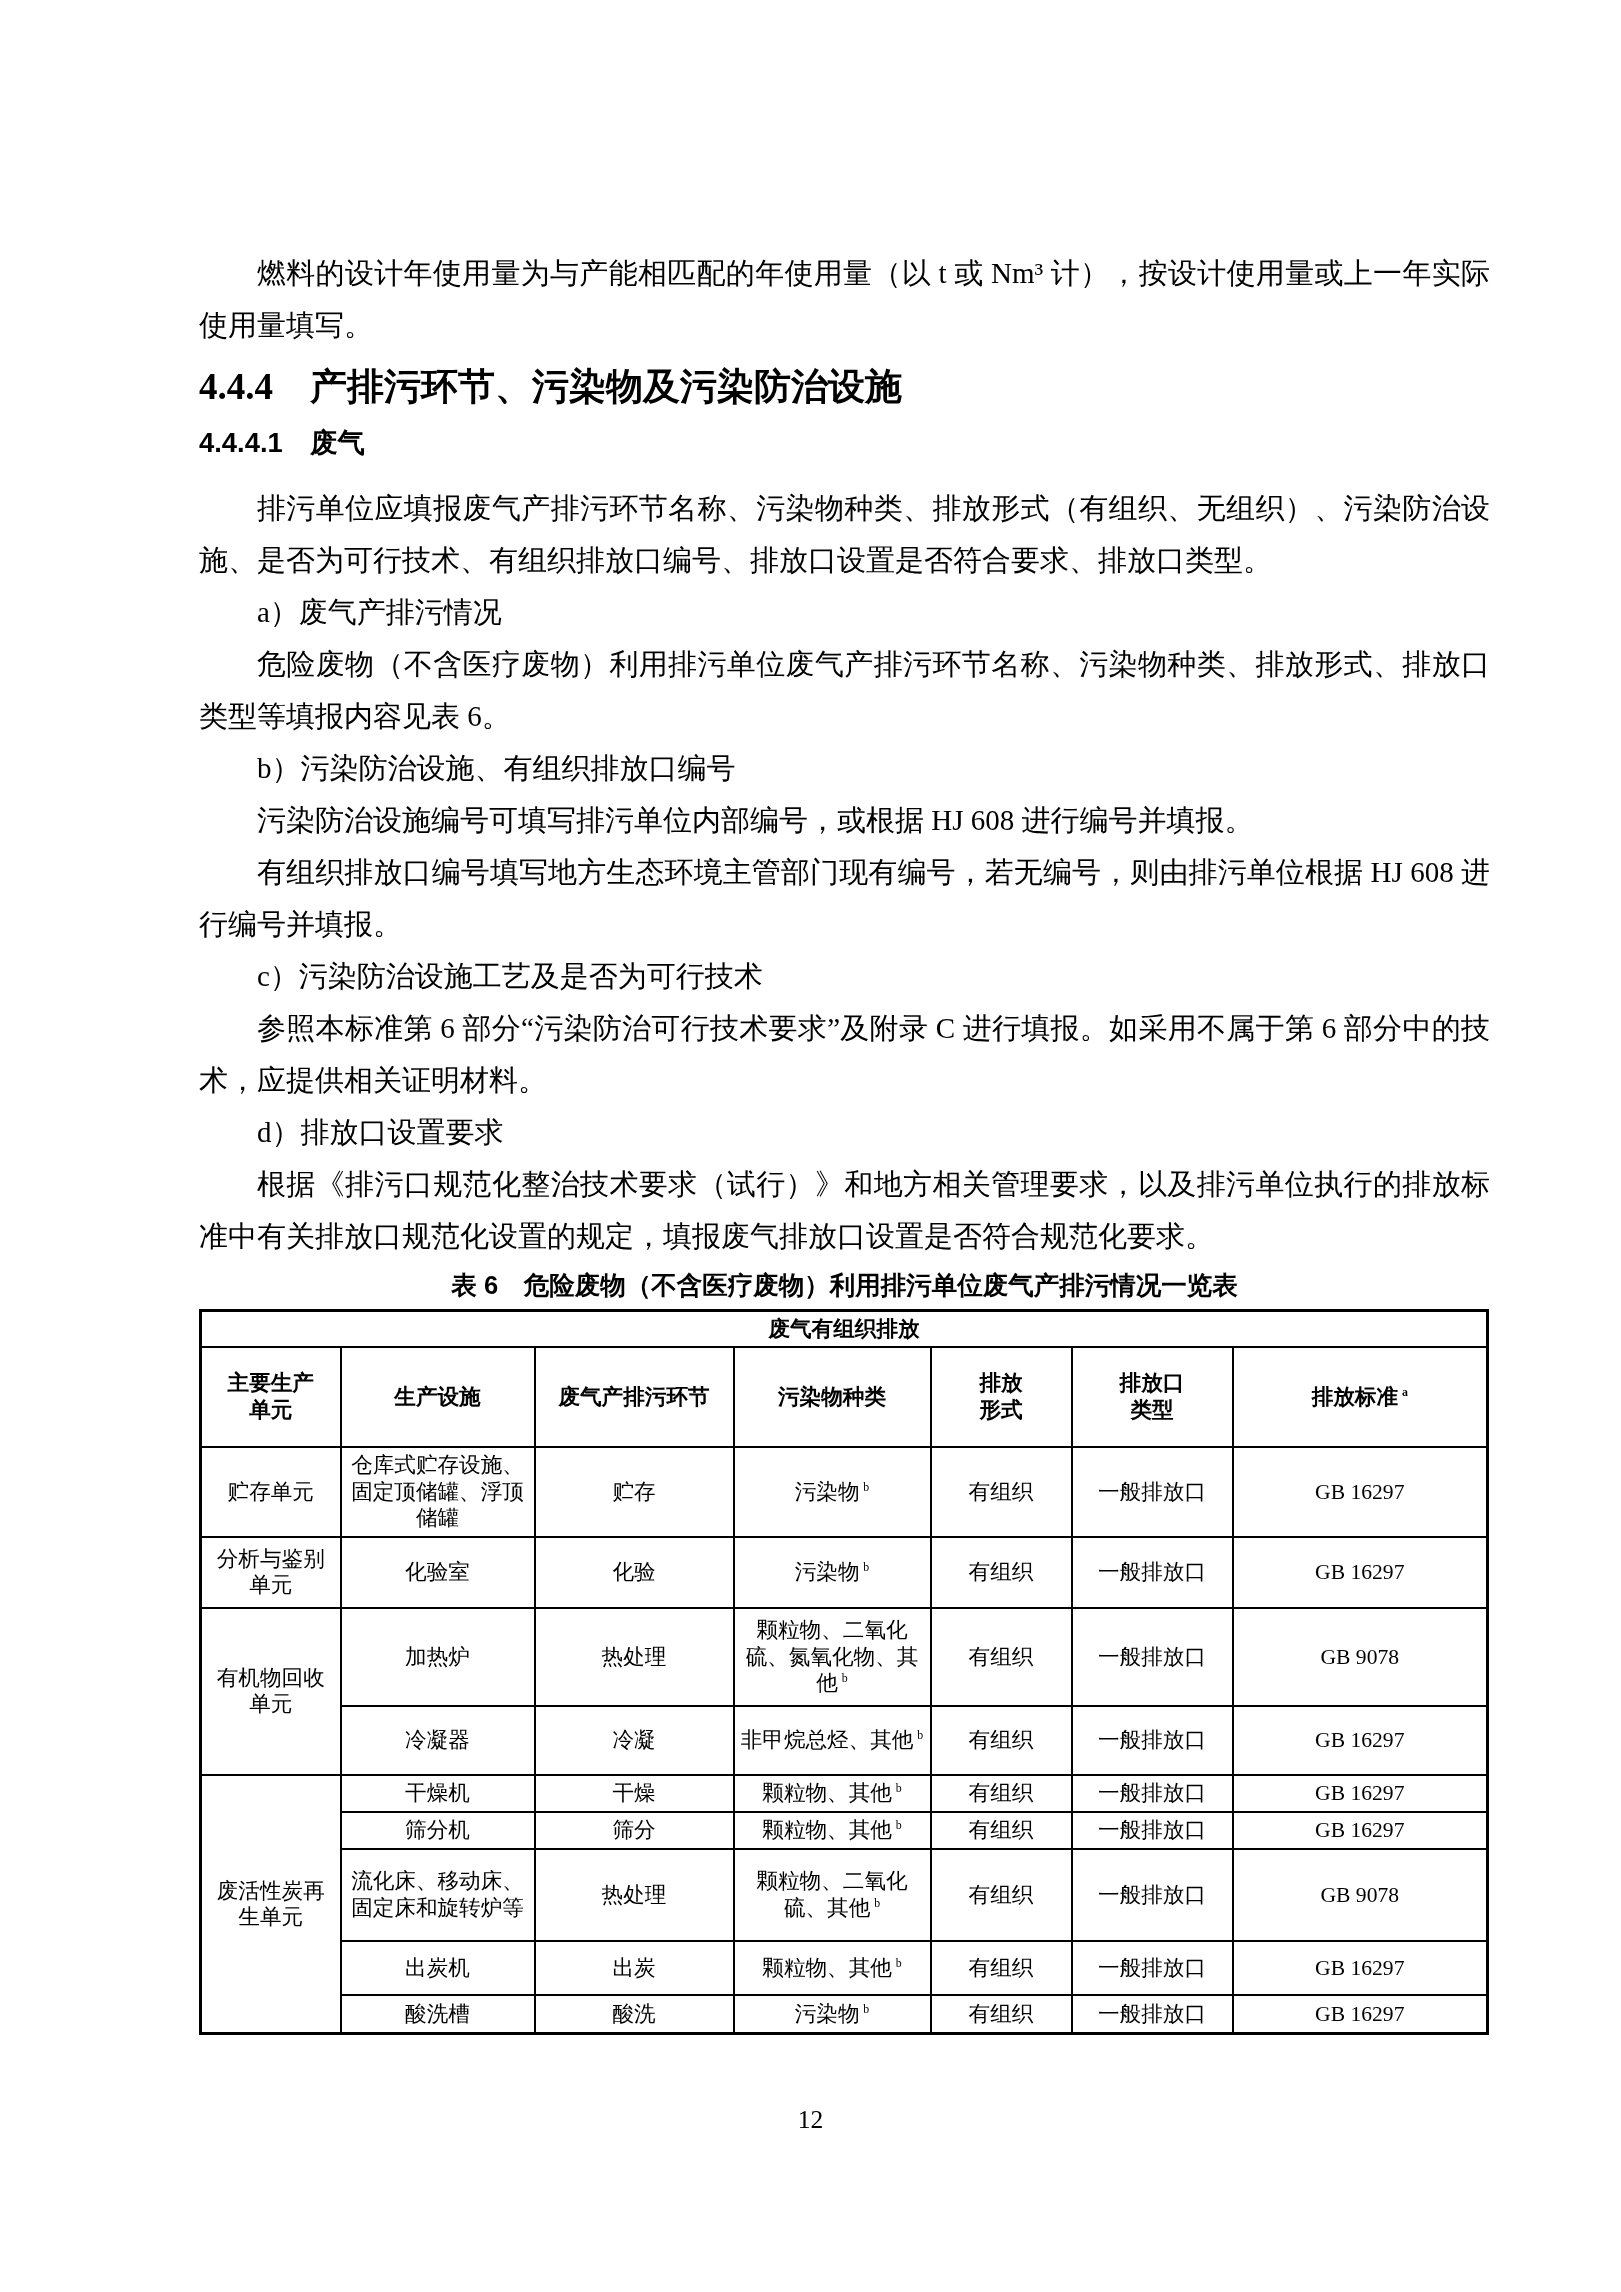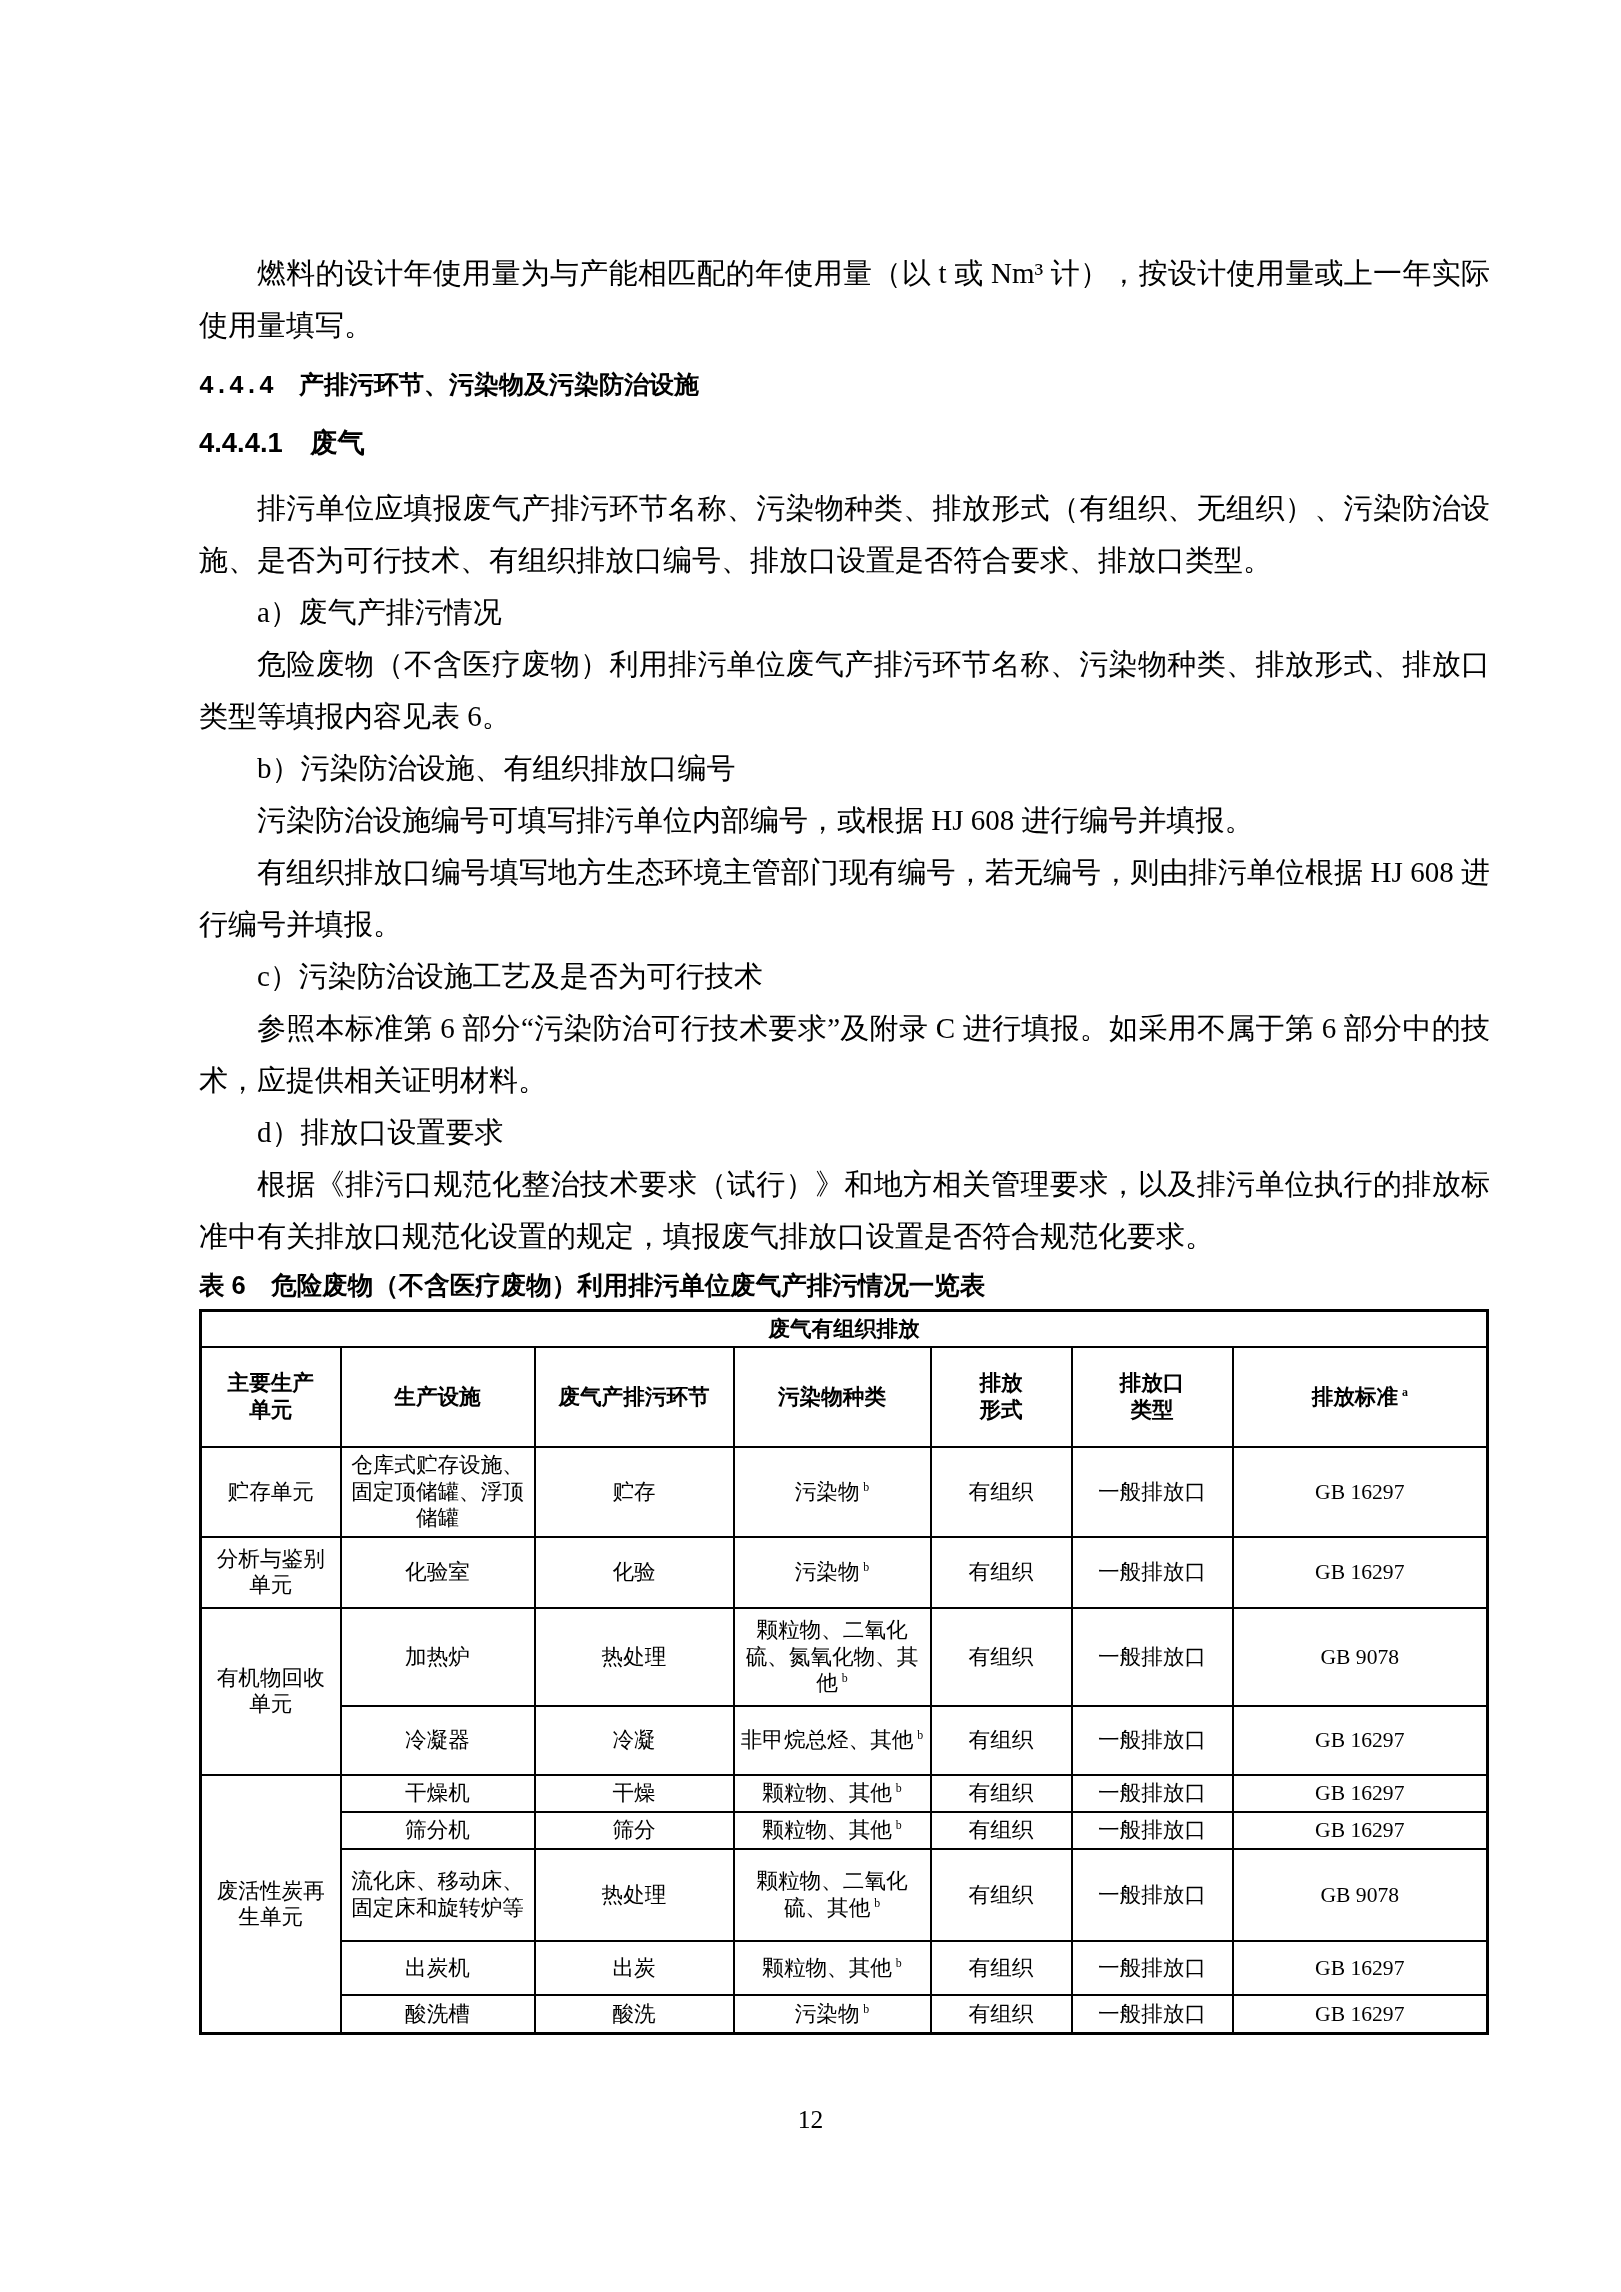--- a/index.html
+++ b/index.html
@@ -22,8 +22,8 @@
   }
   .indent{text-indent:2em;}
   h2.sec{
-    font-family:Liberation Mono, monospace;
-    font-size:25px;font-weight:700;
+    font-family:Liberation Serif, serif;
+    font-size:37px;font-weight:700;
     line-height:39px;
     margin:15.7px 0 17.6px 0;
   }

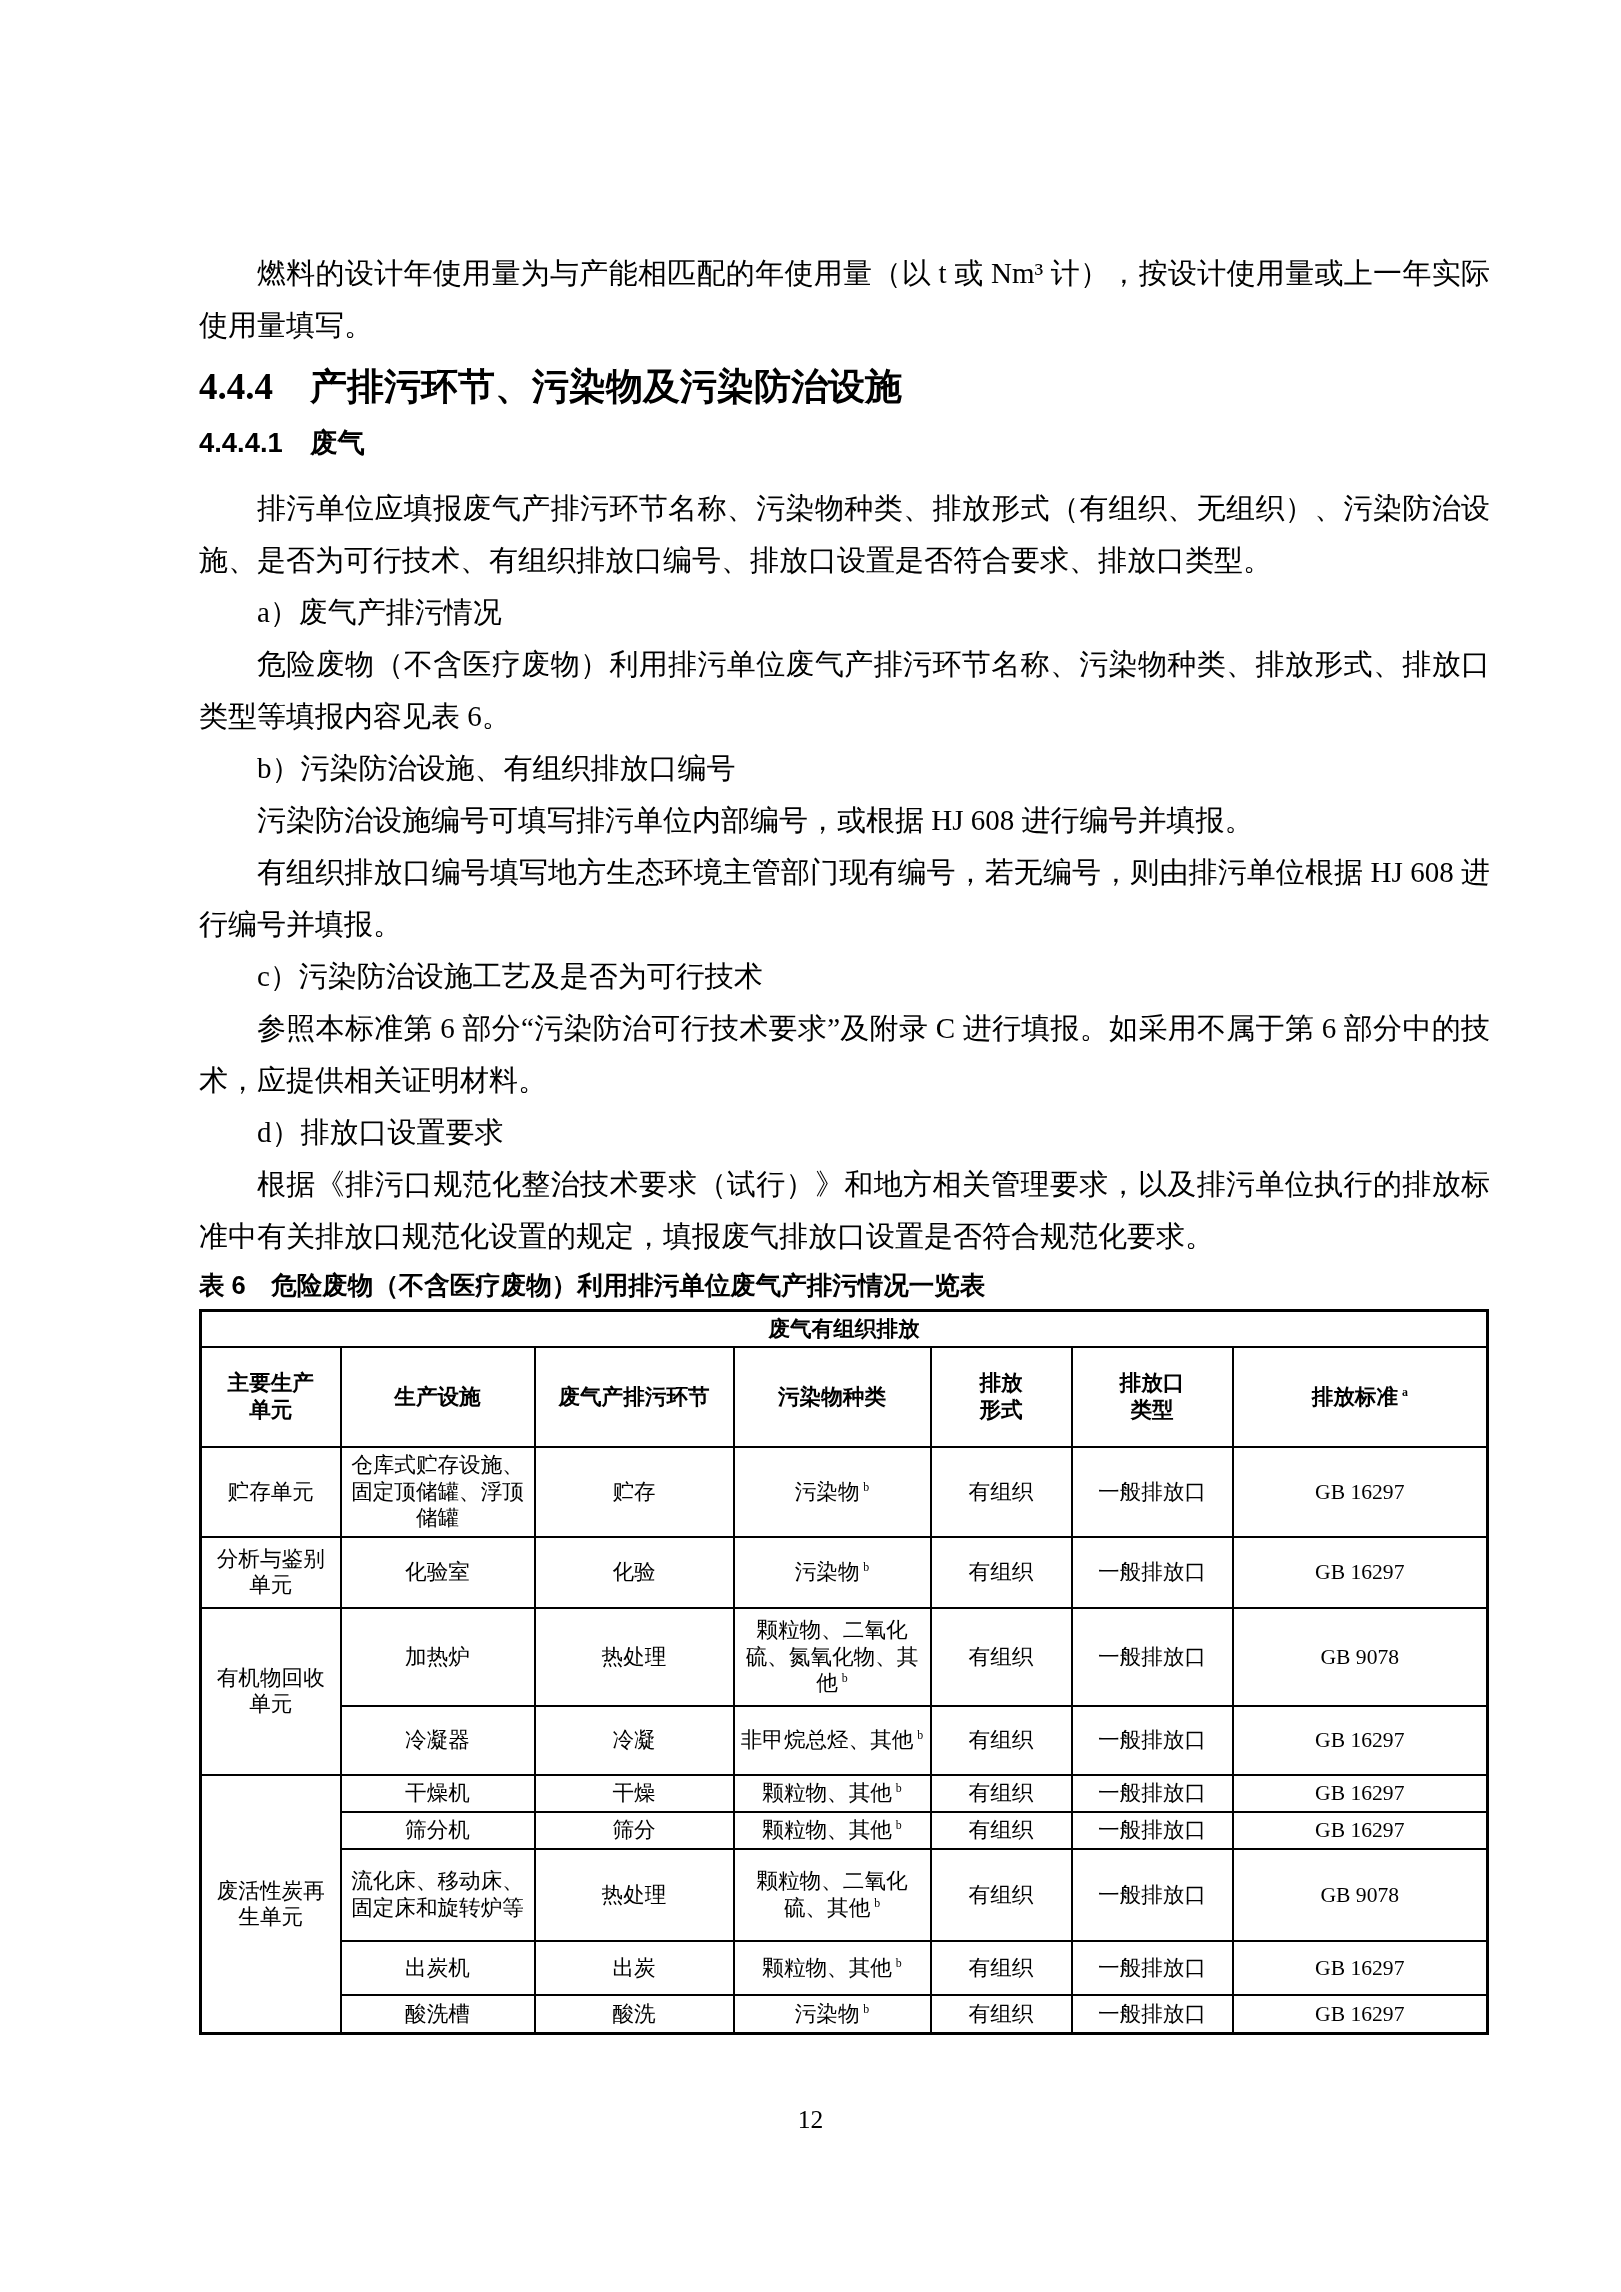--- a/index.html
+++ b/index.html
@@ -36,7 +36,7 @@
   .tbl-caption{
     font-family:"Liberation Sans","DejaVu Sans",sans-serif;
     font-size:25.5px;font-weight:700;
-    text-align:left;
+    text-align:center;
     line-height:35px;
     margin:5.9px 0 5.9px 0;
   }

